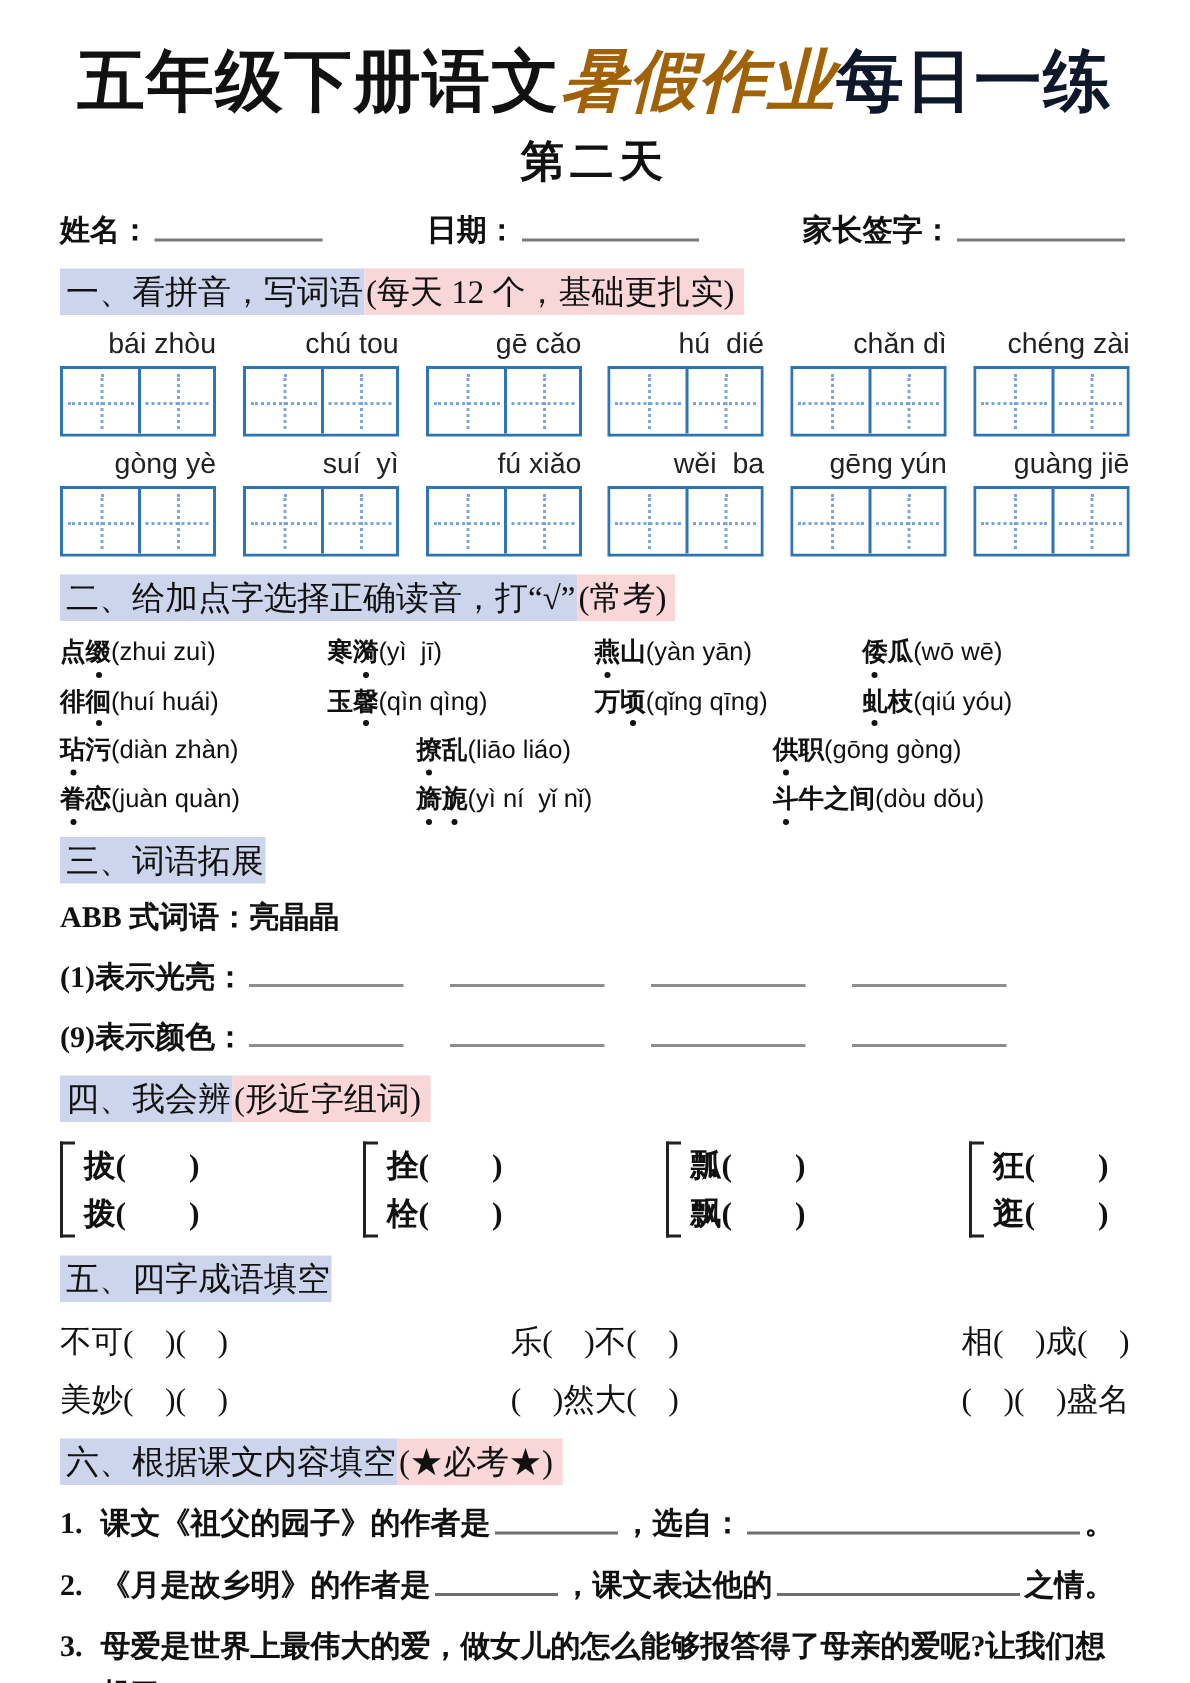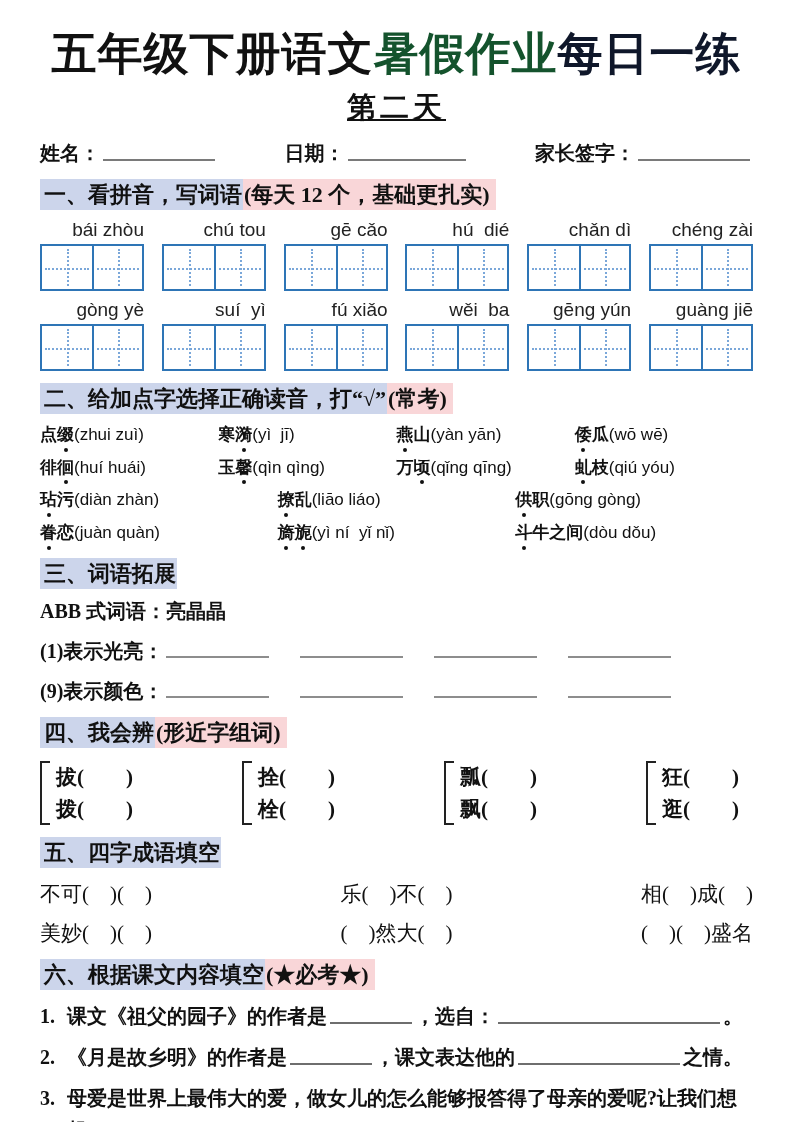--- a/index.html
+++ b/index.html
@@ -21,7 +21,7 @@
     letter-spacing:1px;
     white-space:nowrap;
   }
-  .t-red  { color:#14532d; }
+  .t-red  { color:#a16207;font-style:italic; }
   .t-blue { color:#0f172a; }
   .day {
     text-align:center;

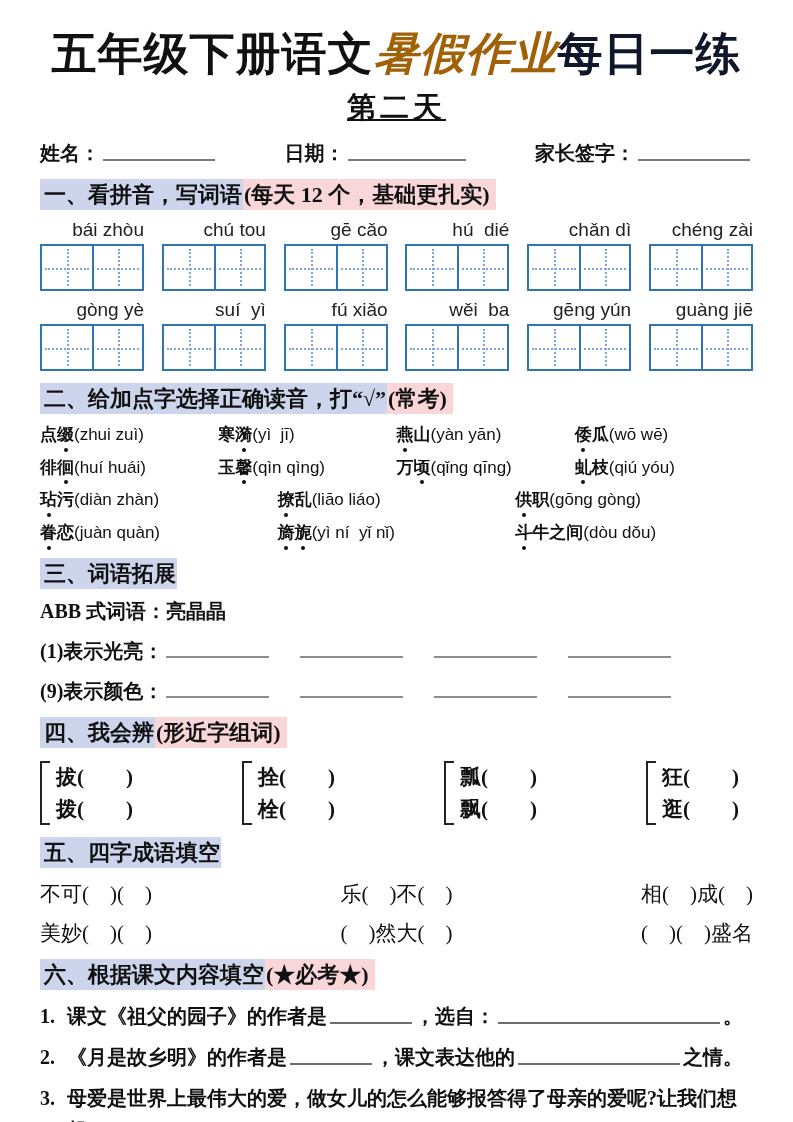--- a/index.html
+++ b/index.html
@@ -29,7 +29,6 @@
     font-weight:700;
     margin-top:4px;
     letter-spacing:4px;
-    text-decoration:underline;
   }
 
   

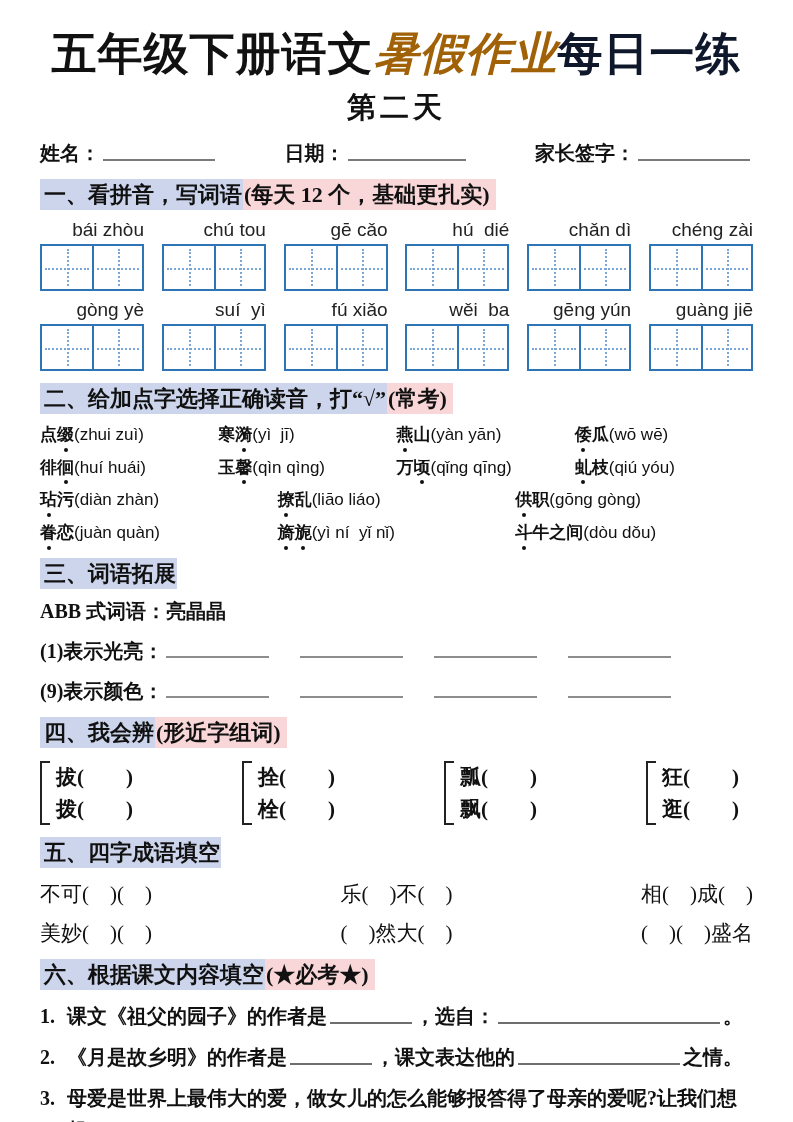--- a/index.html
+++ b/index.html
@@ -51,7 +51,7 @@
   .sec-h {
     margin-top:11px;
     font-size:22px;
-    font-weight:700;
+    font-weight:400;
     line-height:1.5;
   }
   .hl-blue { background:#ccd5eb; padding:3px 1px 3px 4px; }

